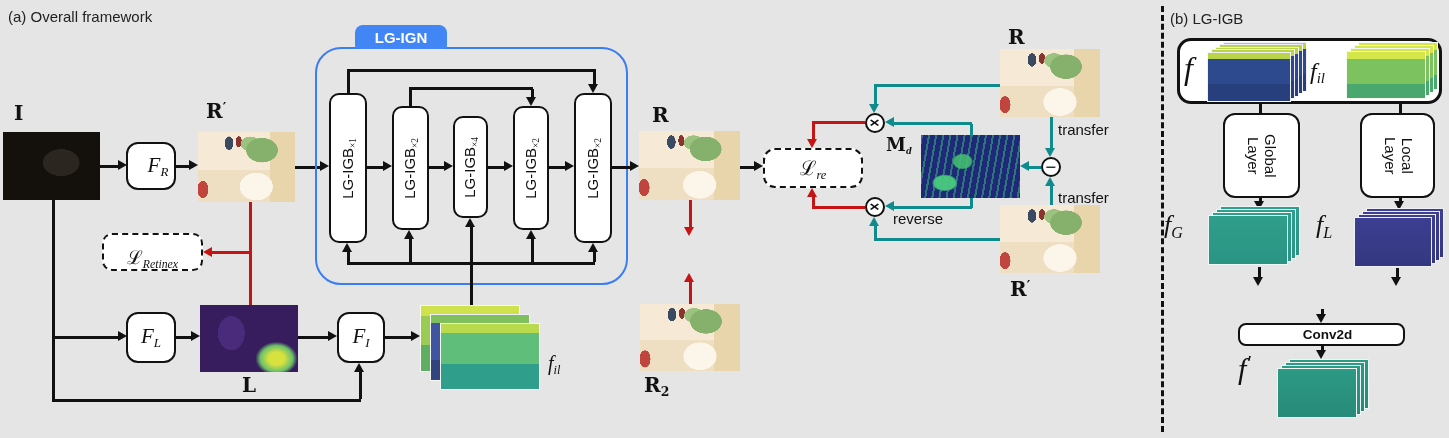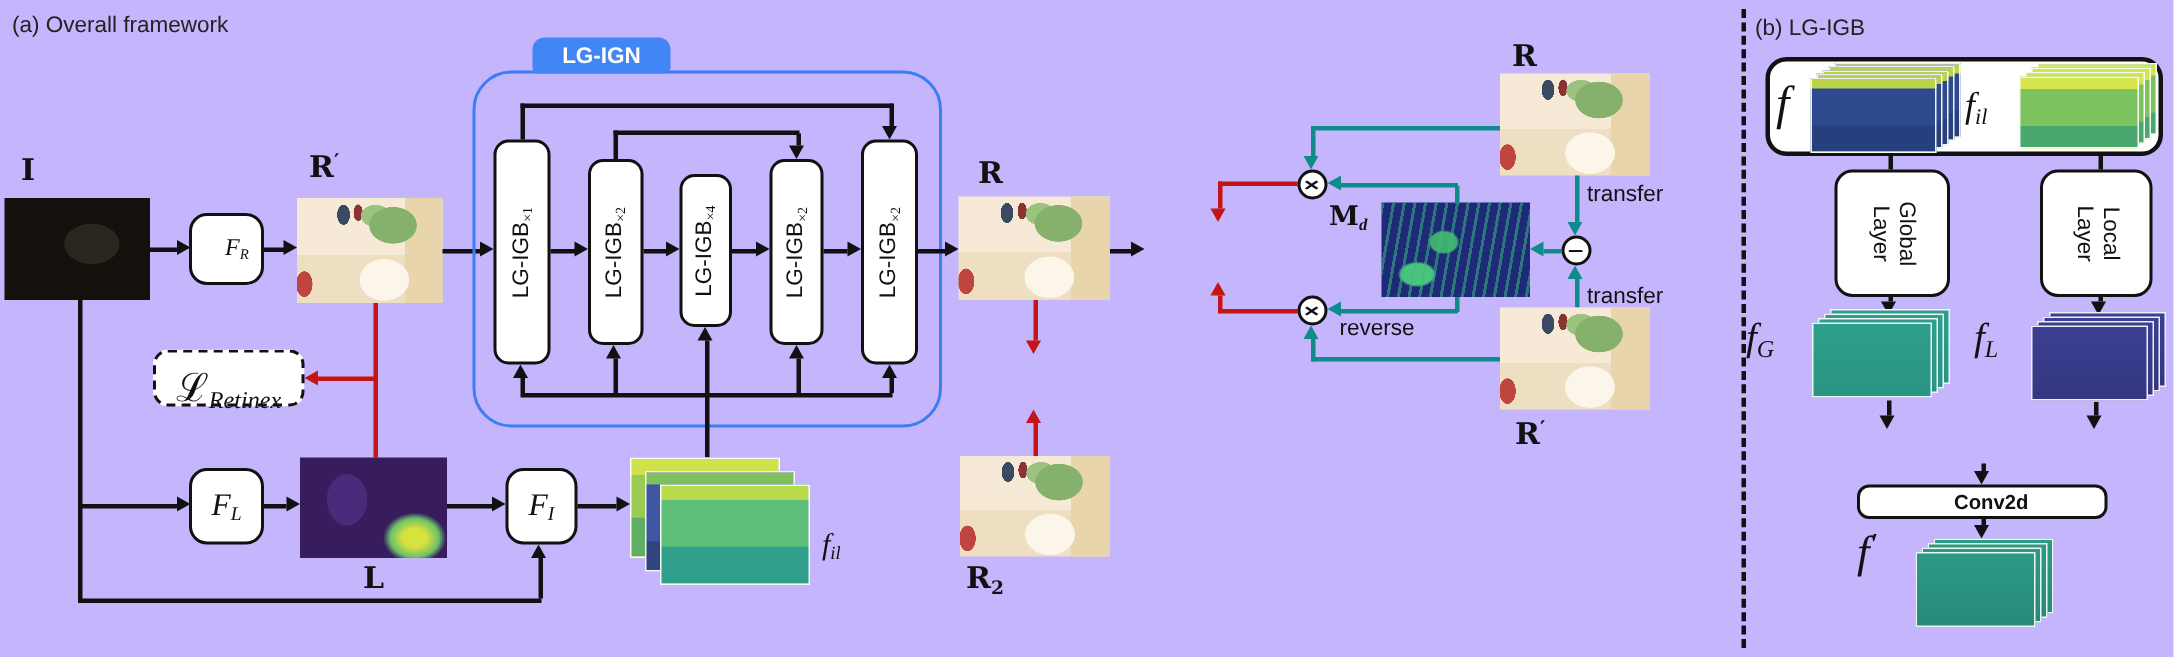--- a/index.html
+++ b/index.html
@@ -3,7 +3,7 @@
 <meta charset="utf-8">
 <style>
   html,body{margin:0;padding:0;background:#fff;}
-  #fig{position:relative;width:1449px;height:438px;background:#c4b5fd;overflow:hidden;
+  #fig{position:relative;width:1449px;height:438px;background:#e5e5e5;overflow:hidden;
        font-family:"Liberation Sans",sans-serif;color:#111;}
   
   .rbox{position:absolute;background:#fff;border:2.5px solid #111;border-radius:12px;

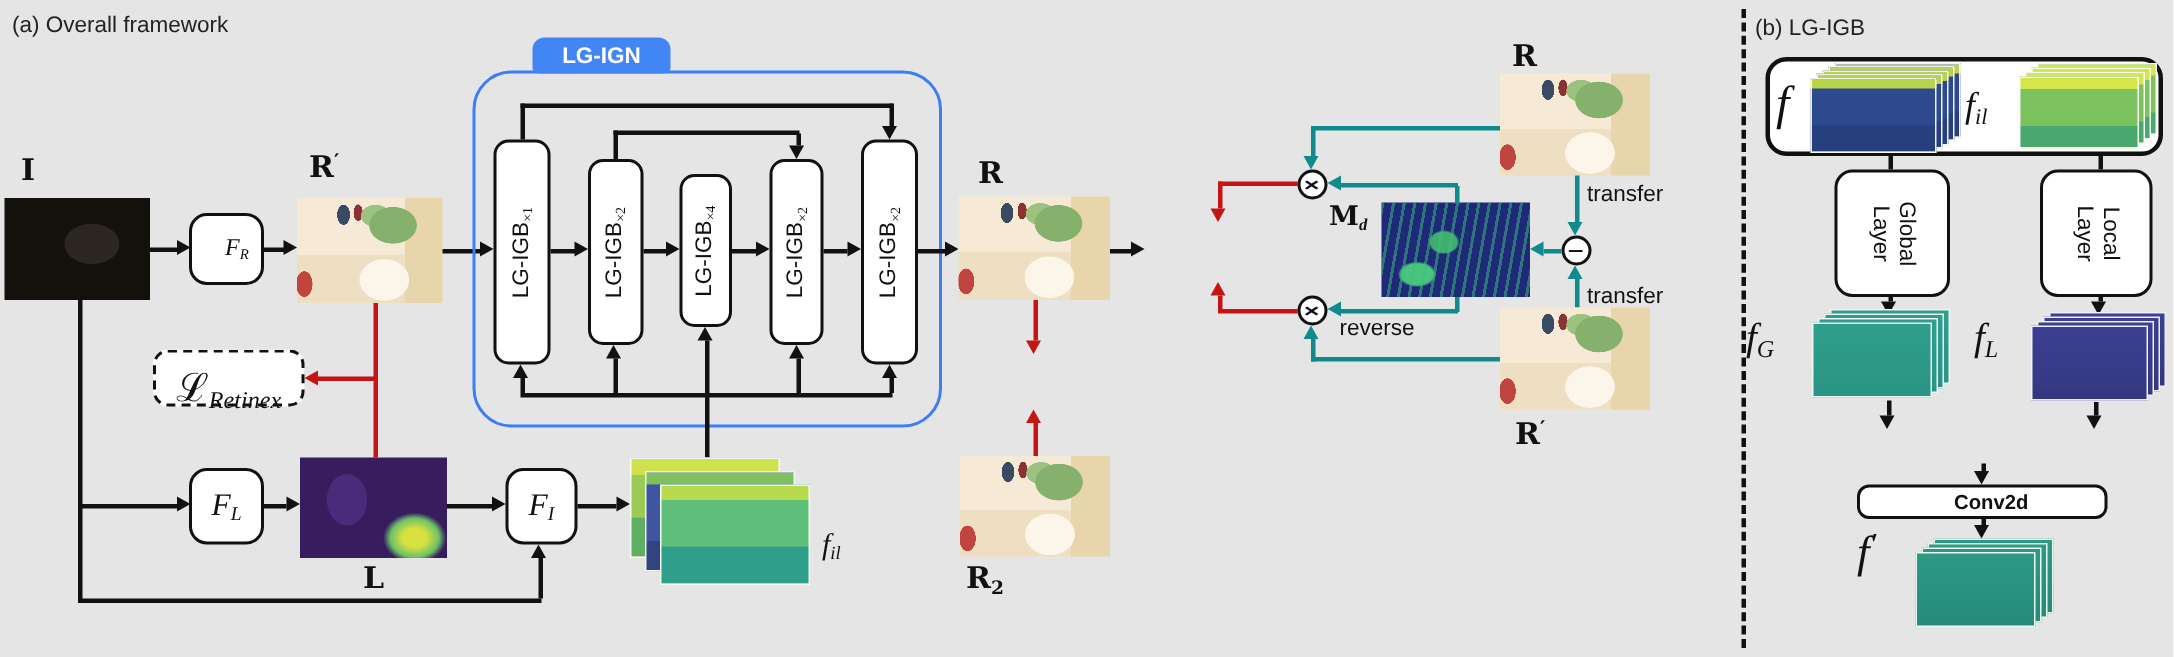--- a/index.html
+++ b/index.html
@@ -84,7 +84,7 @@
   <div class="ln" style="left:100px;top:165px;width:18px;height:2.5px;"></div>
   <div class="ah r" style="left:118px;top:160px;"></div>
   <div class="rbox" style="left:126px;top:142px;width:50px;height:48px;">
-    <span class="mit" style="font-size:16px;margin-left:14px;"><span>F</span><span class="sb">R</span></span>
+    <span class="mit" style="font-size:21px;margin-left:14px;"><span>F</span><span class="sb">R</span></span>
   </div>
 
   <div class="ln" style="left:176px;top:165px;width:14px;height:2.5px;"></div>

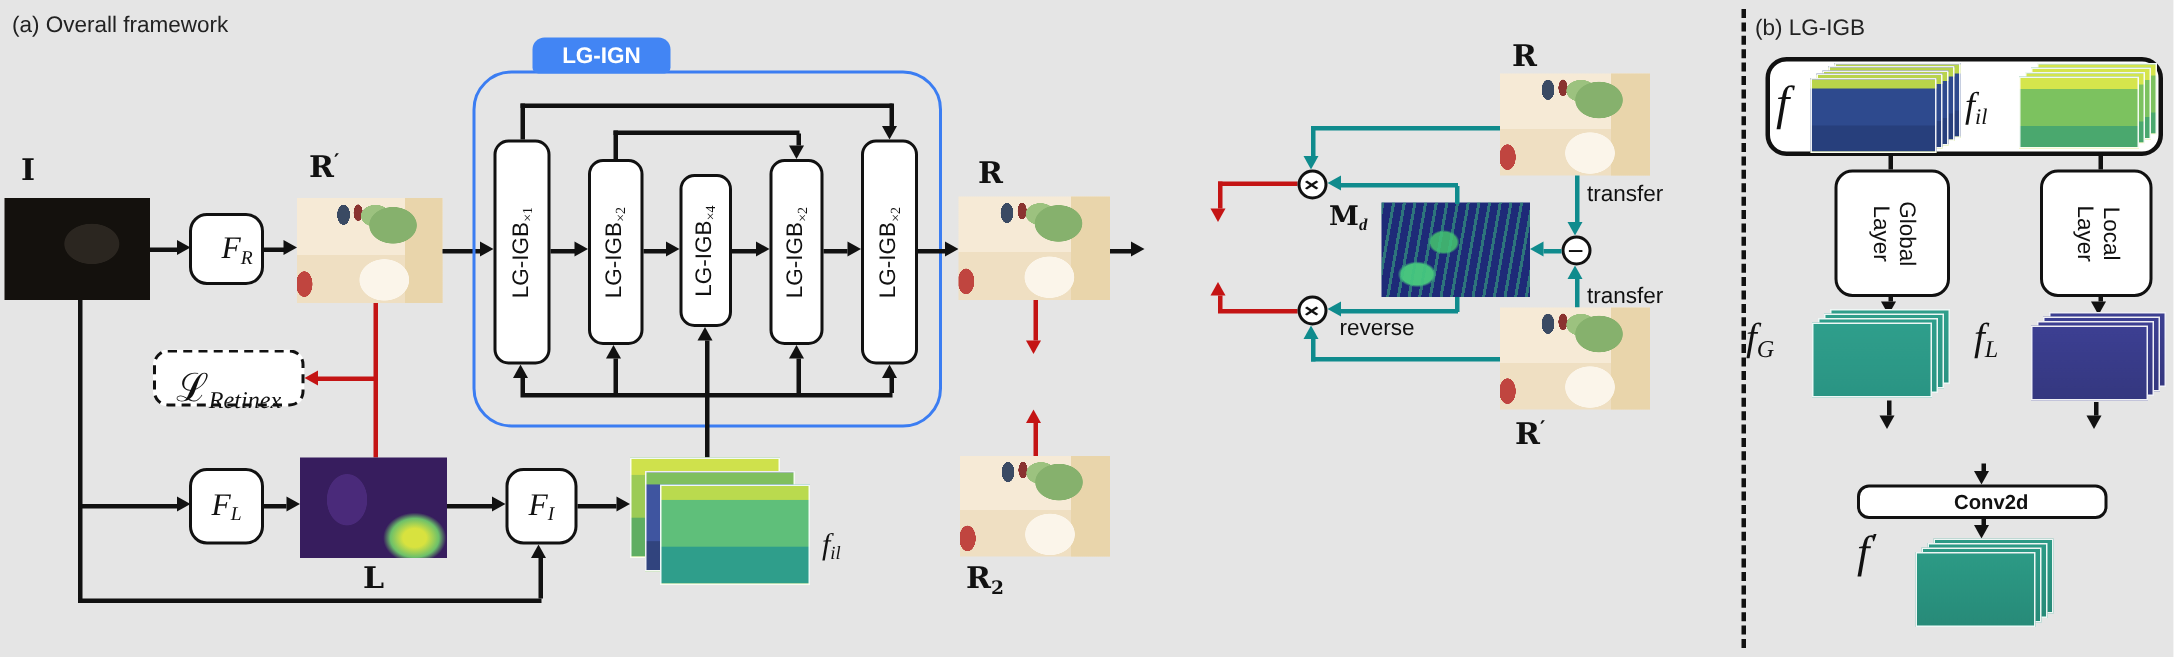--- a/index.html
+++ b/index.html
@@ -189,6 +189,9 @@
 
   <div class="ln" style="left:740px;top:166px;width:14px;height:2.5px;"></div>
   <div class="ah r" style="left:754px;top:161px;"></div>
+  <div class="rbox dash" style="left:763px;top:148px;width:100px;height:40px;">
+    <span class="scr" style="font-size:20px;"><span>ℒ</span><span class="sb">re</span></span>
+  </div>
 
   <div class="ln red" style="left:689px;top:200px;width:2.5px;height:27px;"></div>
   <div class="ah d redh" style="left:684px;top:227px;"></div>

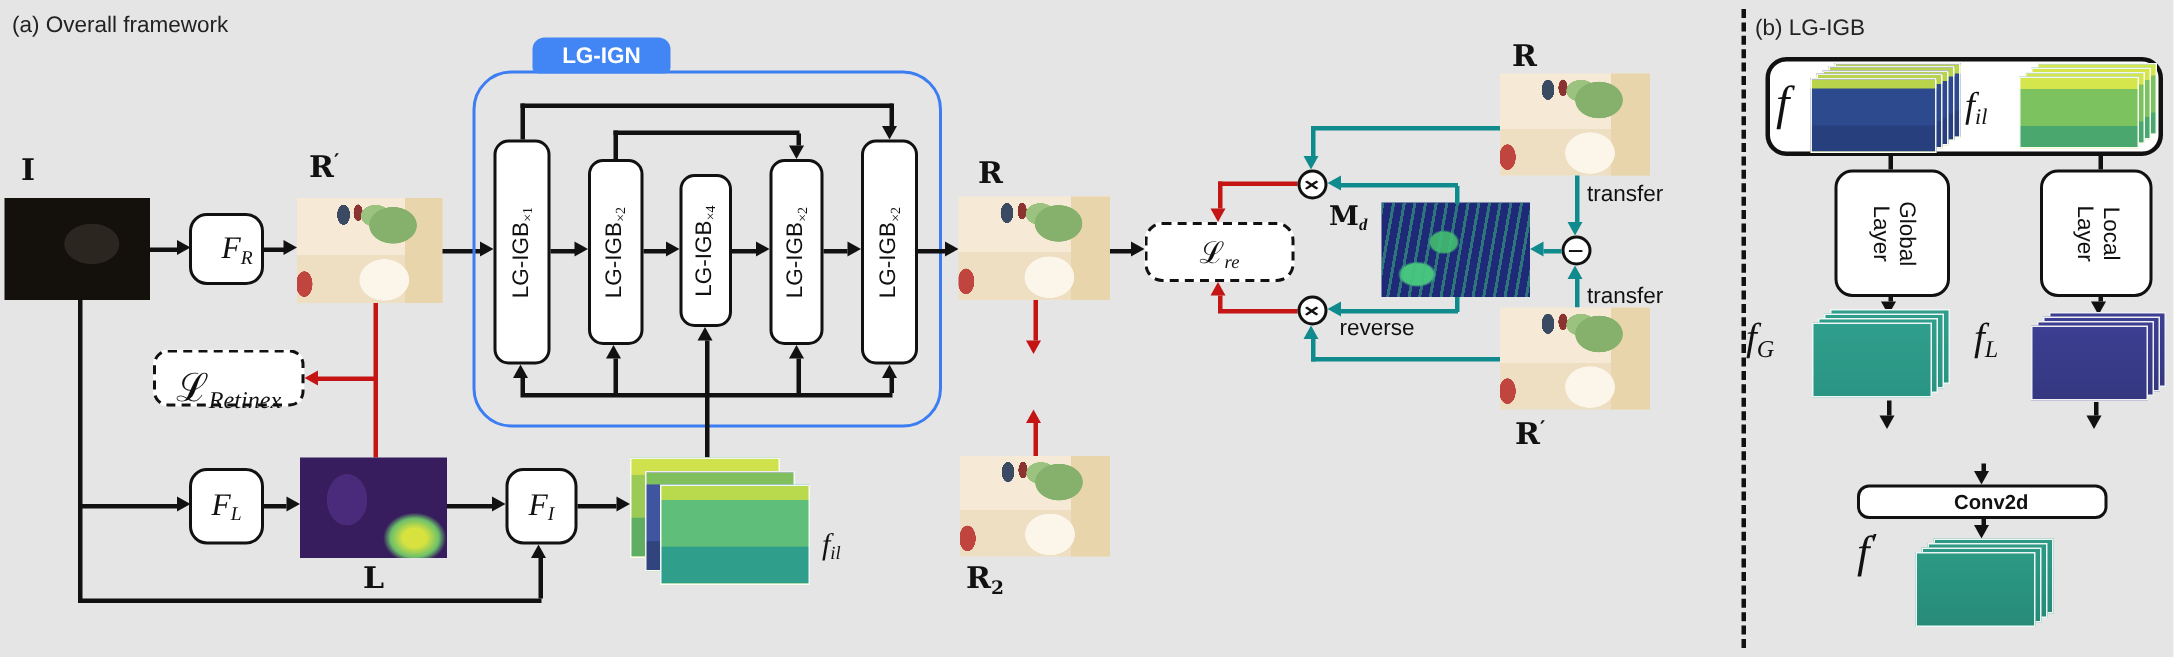--- a/index.html
+++ b/index.html
@@ -160,7 +160,7 @@
   <div class="ah u" style="left:354px;top:363px;"></div>
 
   <div class="rbox dash" style="left:102px;top:233px;width:101px;height:38px;border-radius:10px;">
-    <span class="scr" style="font-size:26px;margin-top:12px;"><span>ℒ</span><span class="sb">Retinex</span></span>
+    <span class="scr" style="font-size:19px;margin-top:12px;"><span>ℒ</span><span class="sb">Retinex</span></span>
   </div>
 
   <div class="ln red" style="left:249px;top:202px;width:2.5px;height:103px;"></div>

